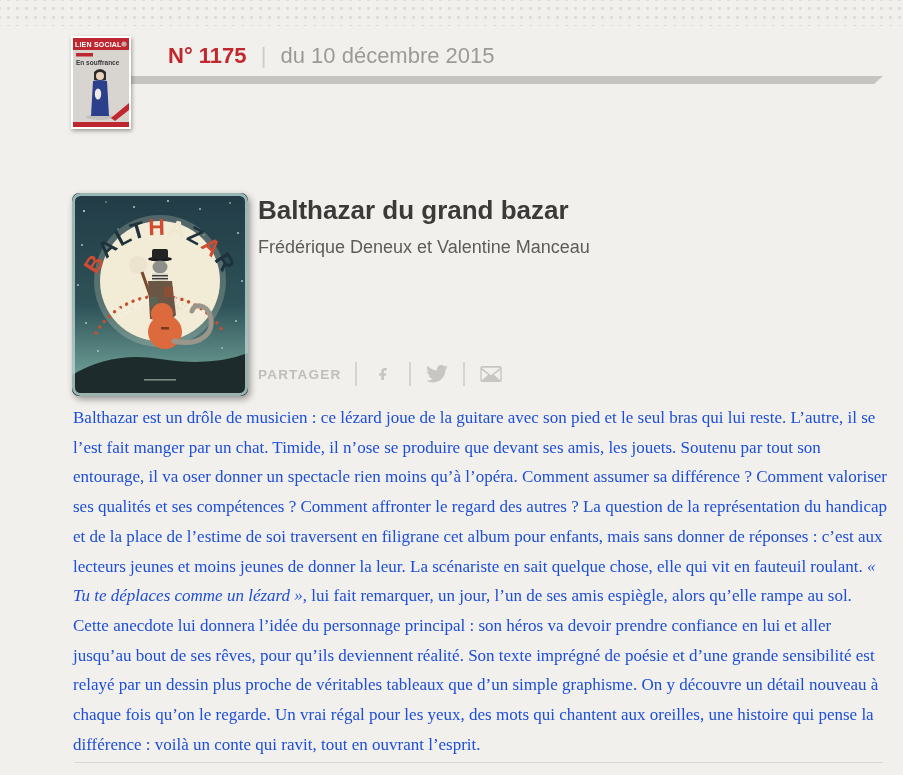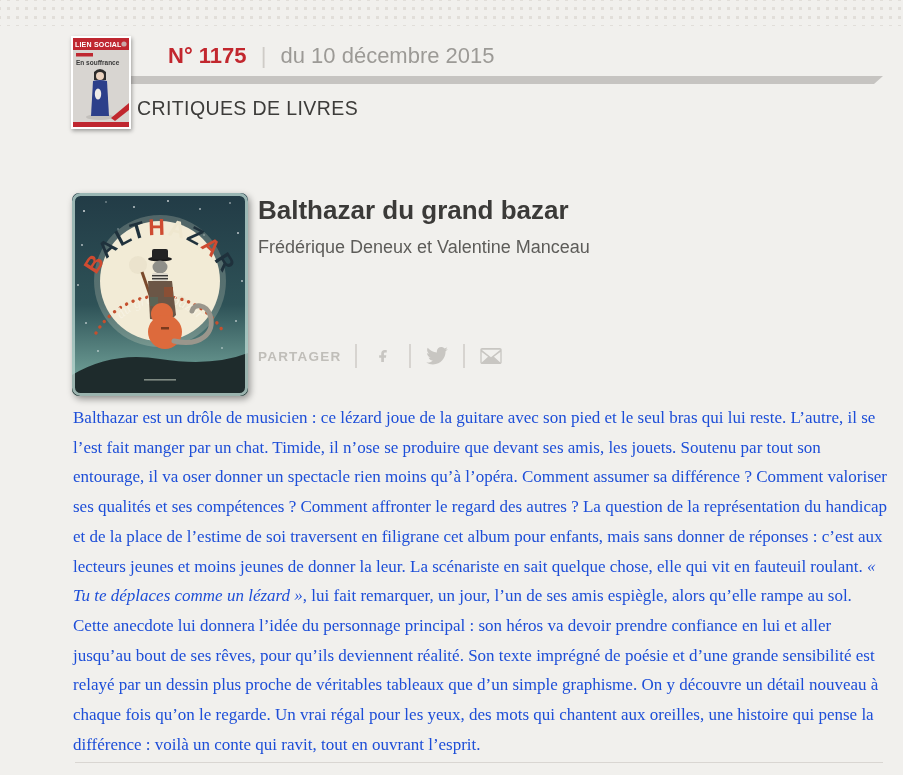--- a/index.html
+++ b/index.html
@@ -121,7 +121,6 @@
 
   <div class="header-rule"></div>
 
-  <div class="section-title">CRITIQUES DE LIVRES</div>
 
 
   <div class="book-cover">

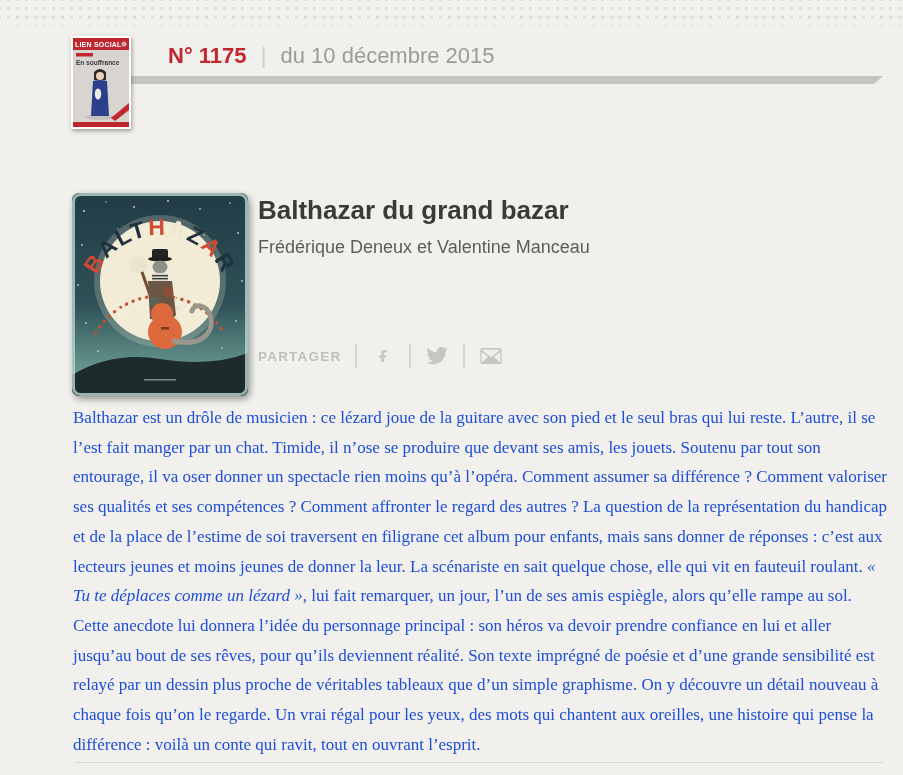--- a/index.html
+++ b/index.html
@@ -66,7 +66,7 @@
   .order-link { color:#c2272e; font-weight:bold; text-decoration:none; cursor:pointer; }
   
   .share-row {
-    position:absolute; left:258px; top:342px; height:28px;
+    position:absolute; left:258px; top:360px; height:28px;
     display:flex; align-items:center;text-align:right;
   }
   .share-label {

